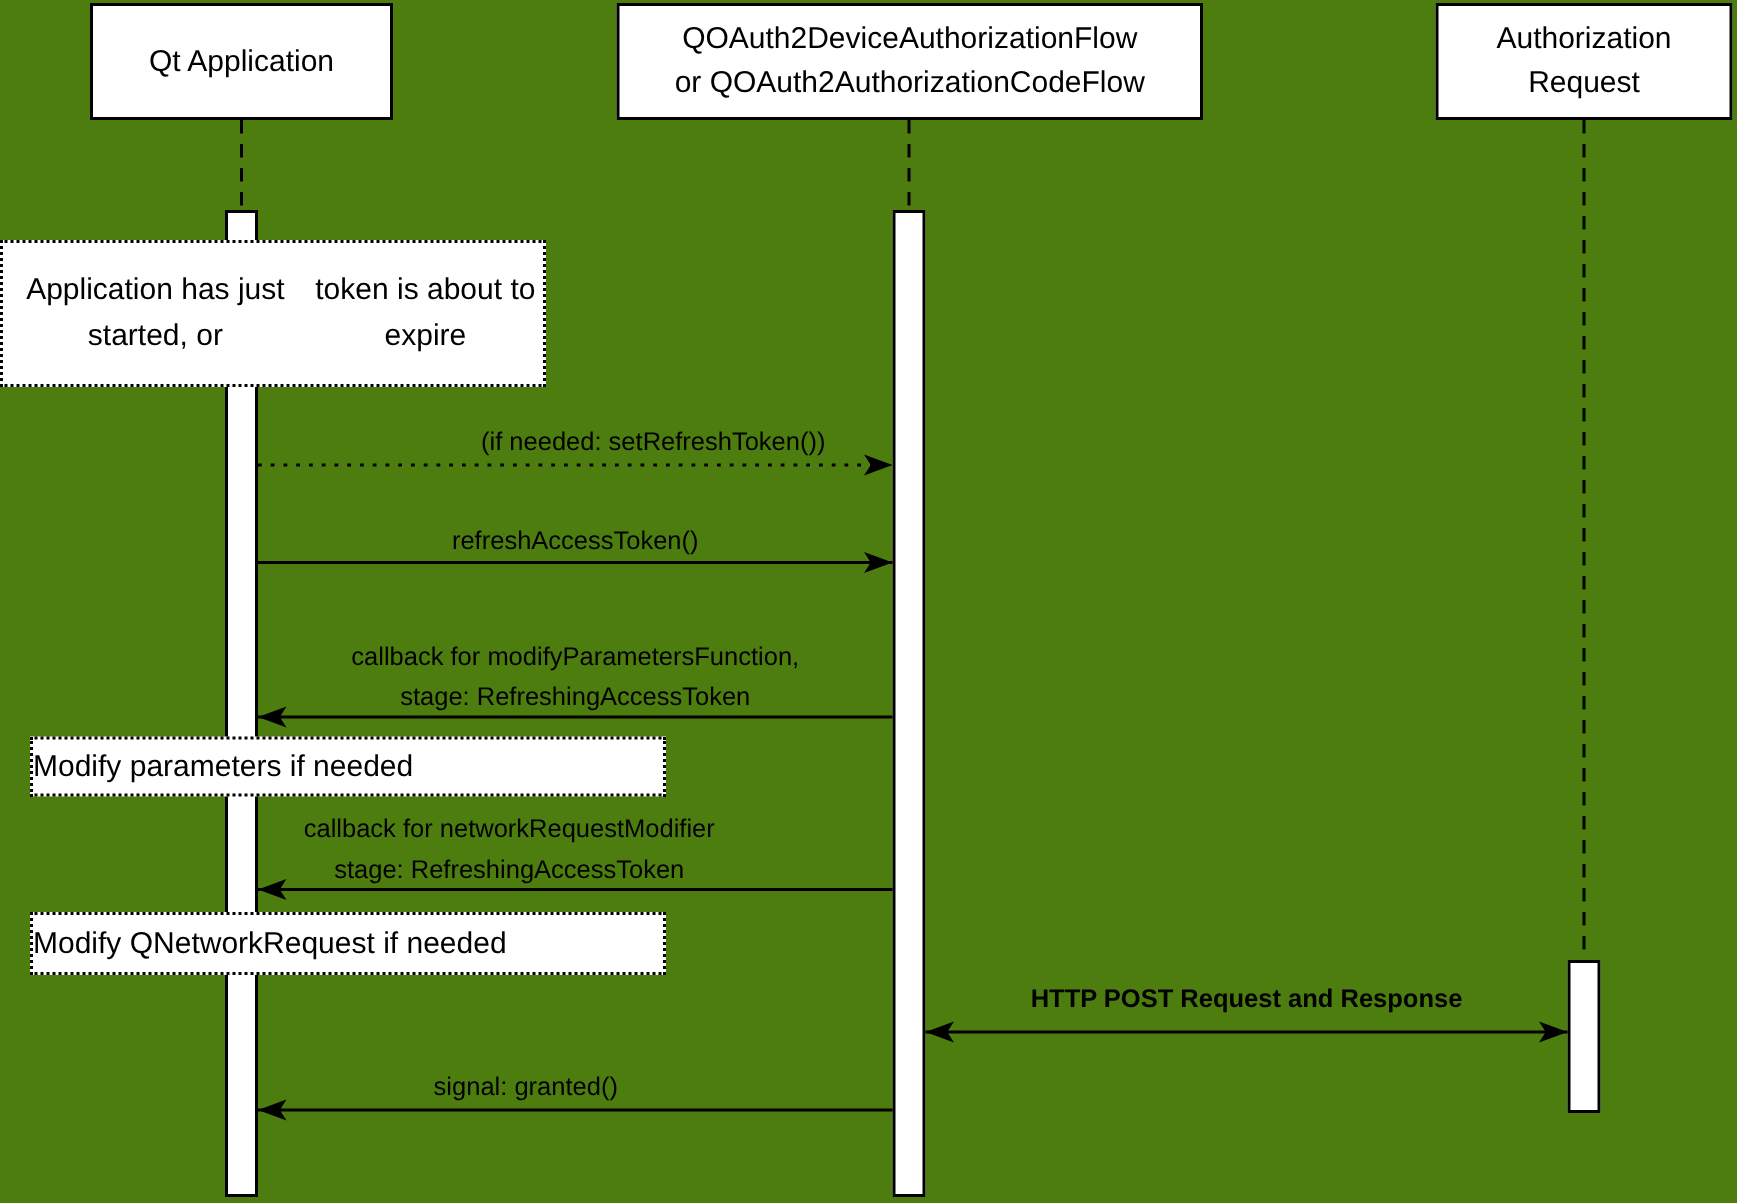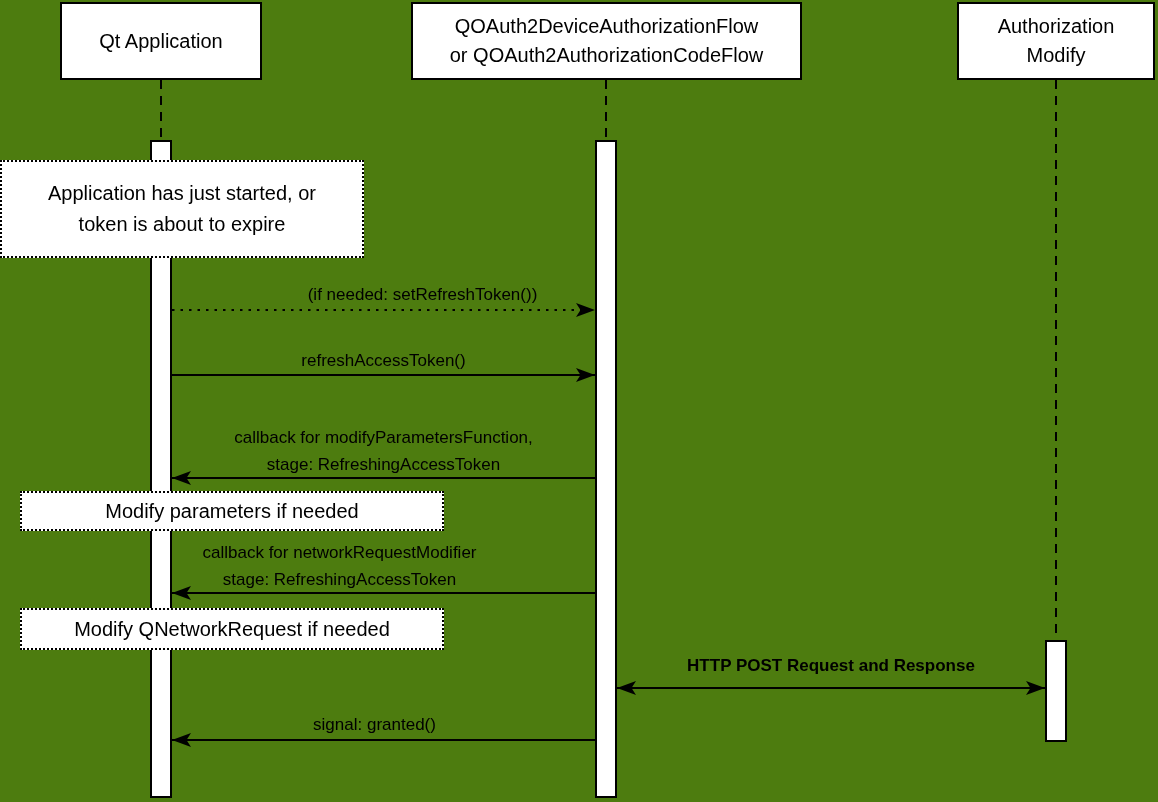--- a/index.html
+++ b/index.html
@@ -103,7 +103,7 @@
 
   <div class="pbox" style="left:957px; top:2px; width:198px; height:78px;">
     <div>Authorization</div>
-    <div>Modify</div>
+    <div>Request</div>
   </div>
 
   <div class="bar" style="left:150px; top:140px; height:658px;"></div>

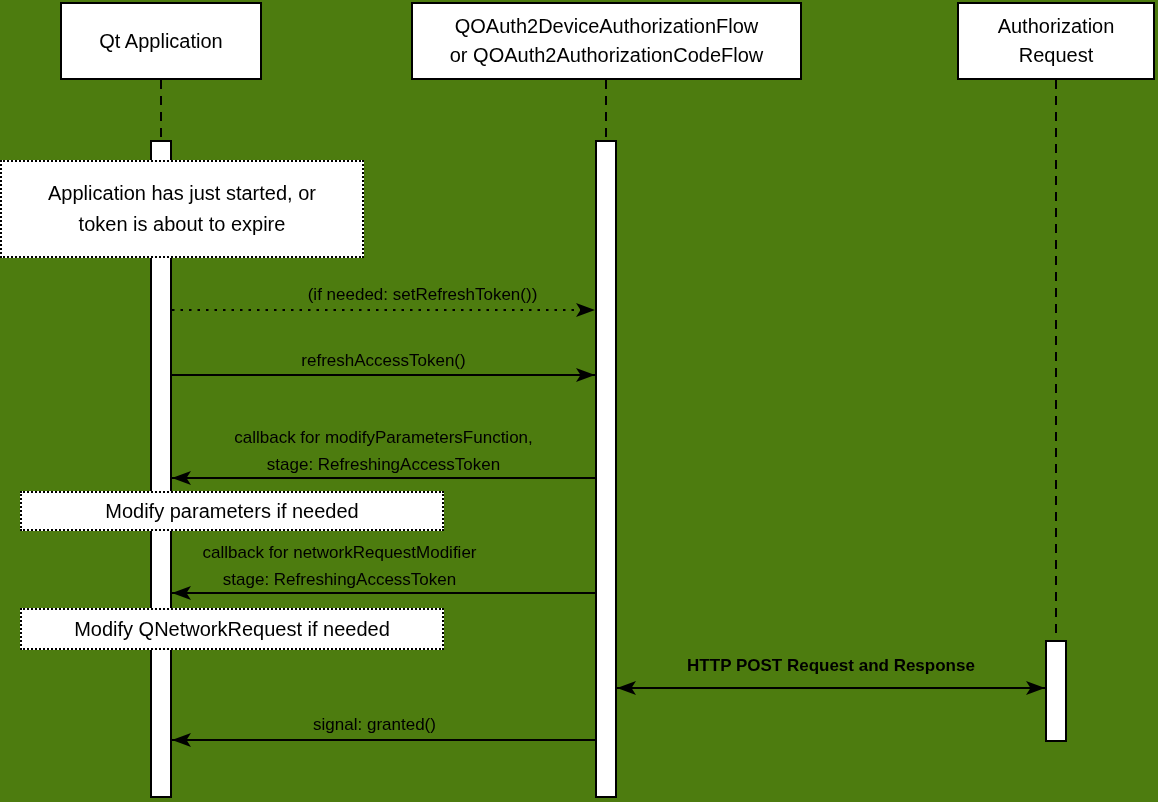--- a/index.html
+++ b/index.html
@@ -57,9 +57,7 @@
     border: 2px dotted #000000;
     background: #ffffff;
     display: flex;
-    flex-direction: column;
     align-items: center;
-    justify-content: center;
     text-align: center;
     font-size: 20px;
     line-height: 31px;

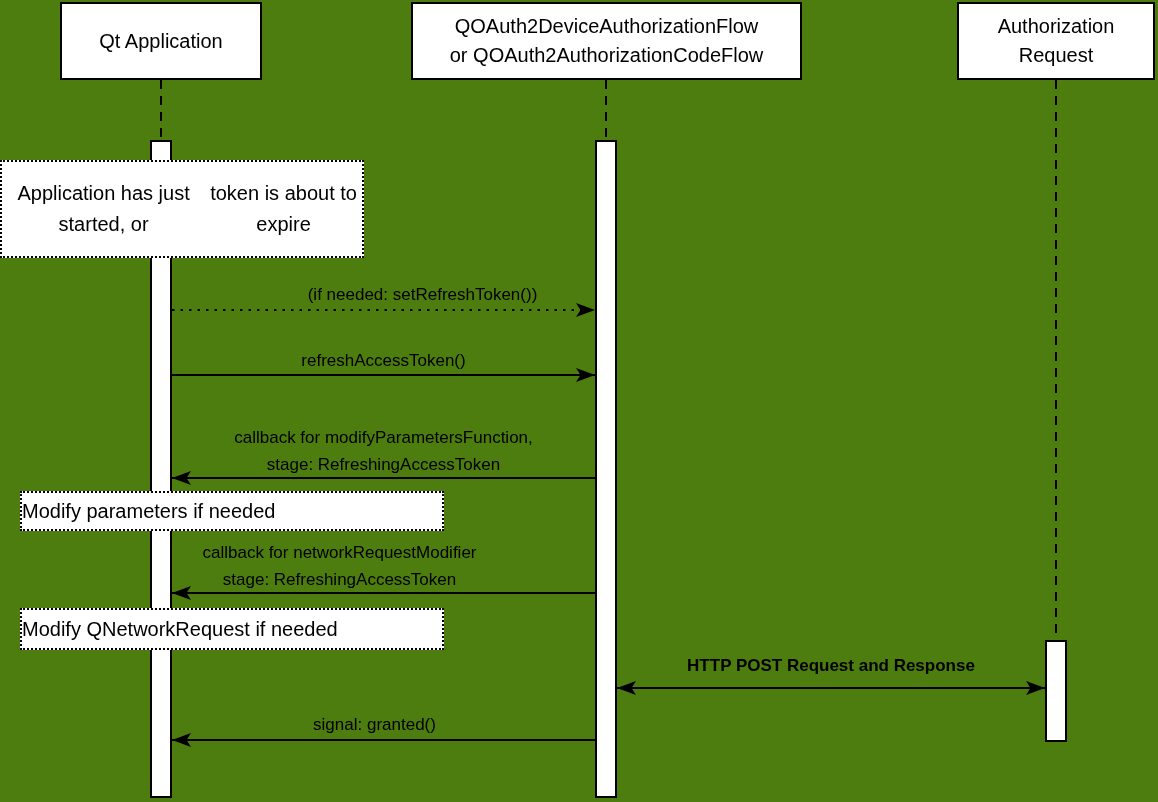--- a/index.html
+++ b/index.html
@@ -135,7 +135,7 @@
     <div>Modify QNetworkRequest if needed</div>
   </div>
 
-  <div class="msg-label" style="left:172px; width:501px; top:281px;">
+  <div class="msg-label" style="left:172px; width:501px; top:281px;padding-left:13px;">
     <div>(if needed: setRefreshToken())</div>
   </div>
 

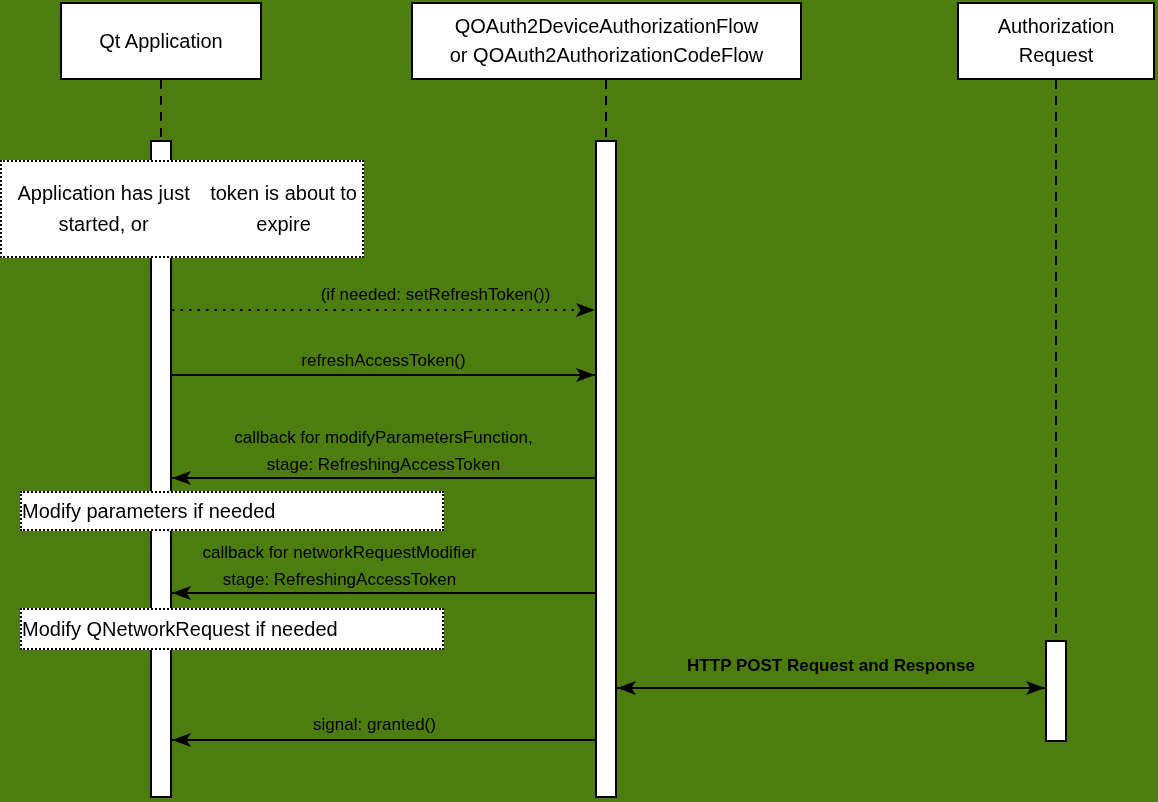--- a/index.html
+++ b/index.html
@@ -157,7 +157,7 @@
     <div>HTTP POST Request and Response</div>
   </div>
 
-  <div class="msg-label" style="left:172px; width:357px; top:711px;padding-left:24px;">
+  <div class="msg-label" style="left:172px; width:357px; top:711px;">
     <div>signal: granted()</div>
   </div>
 

